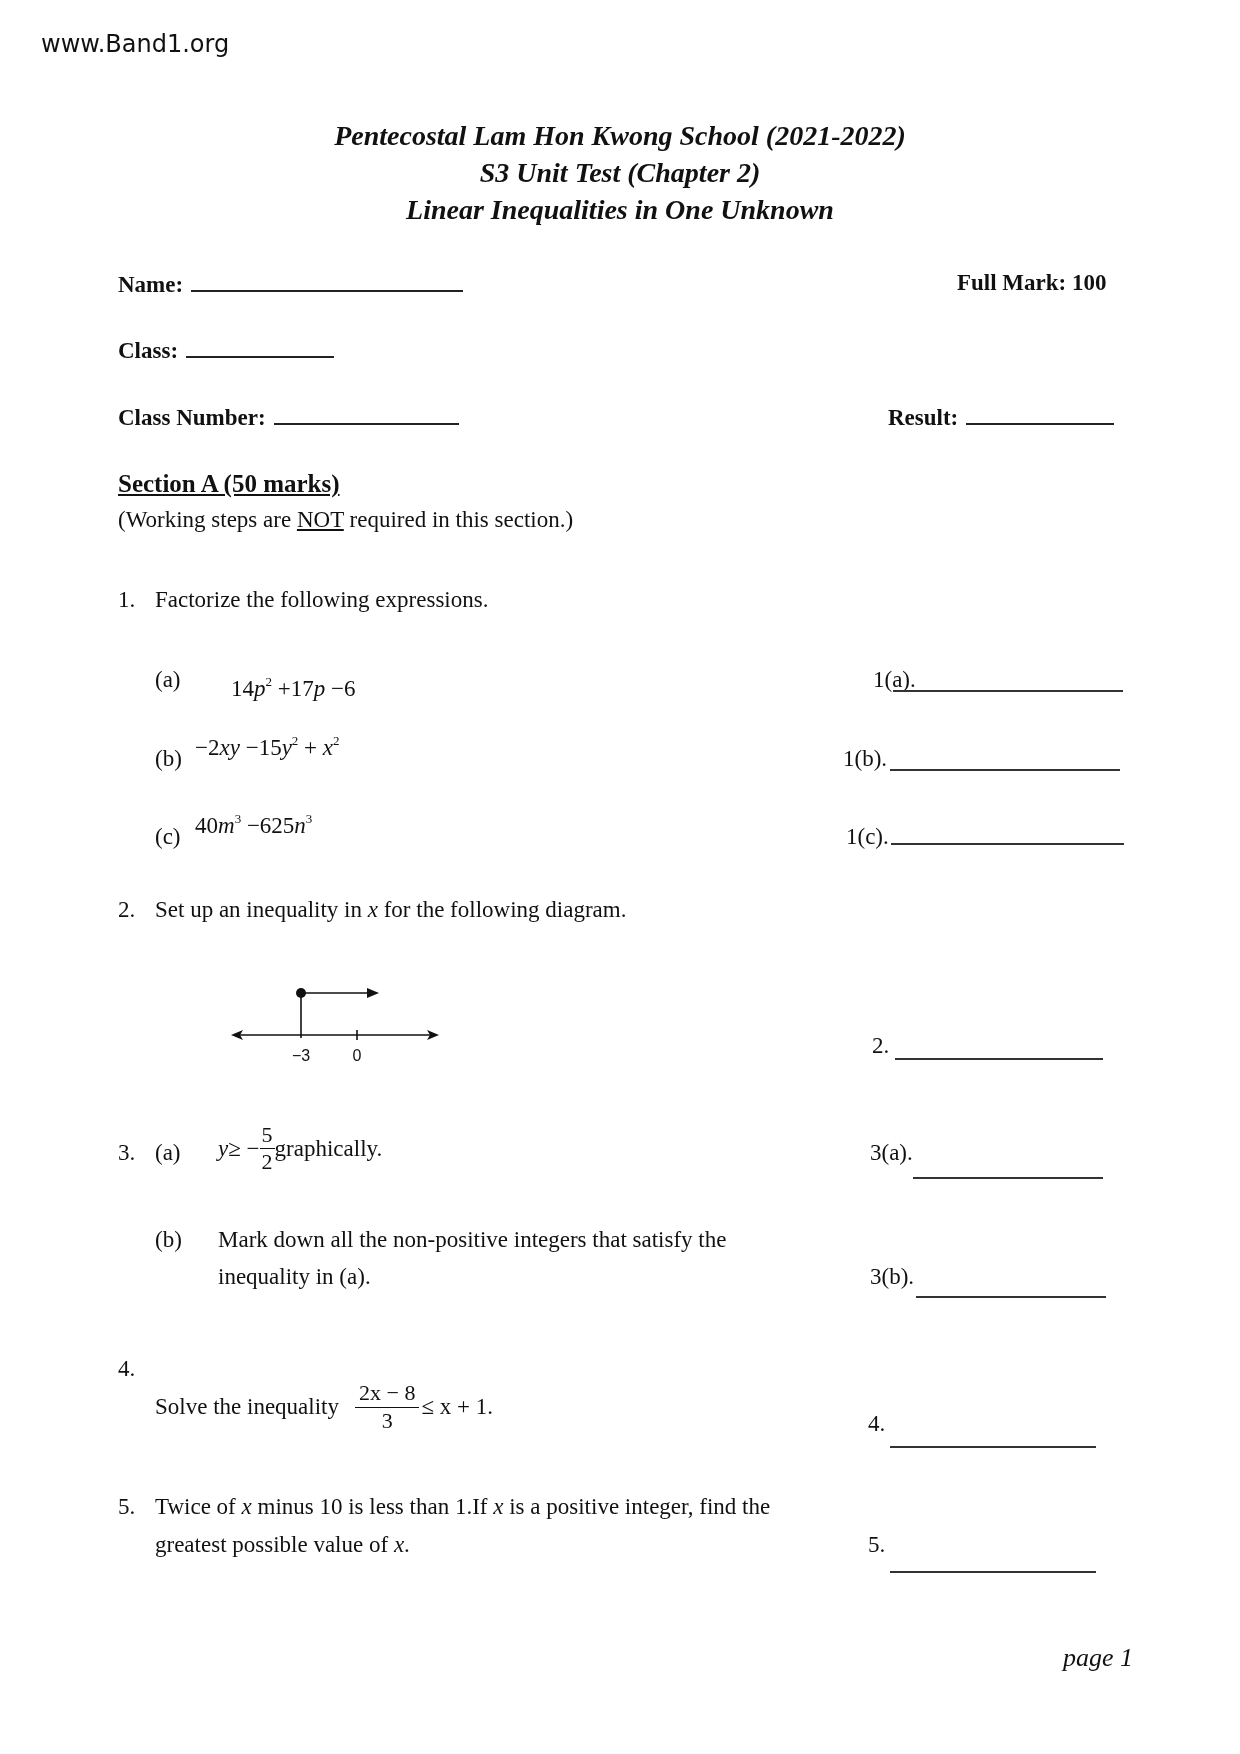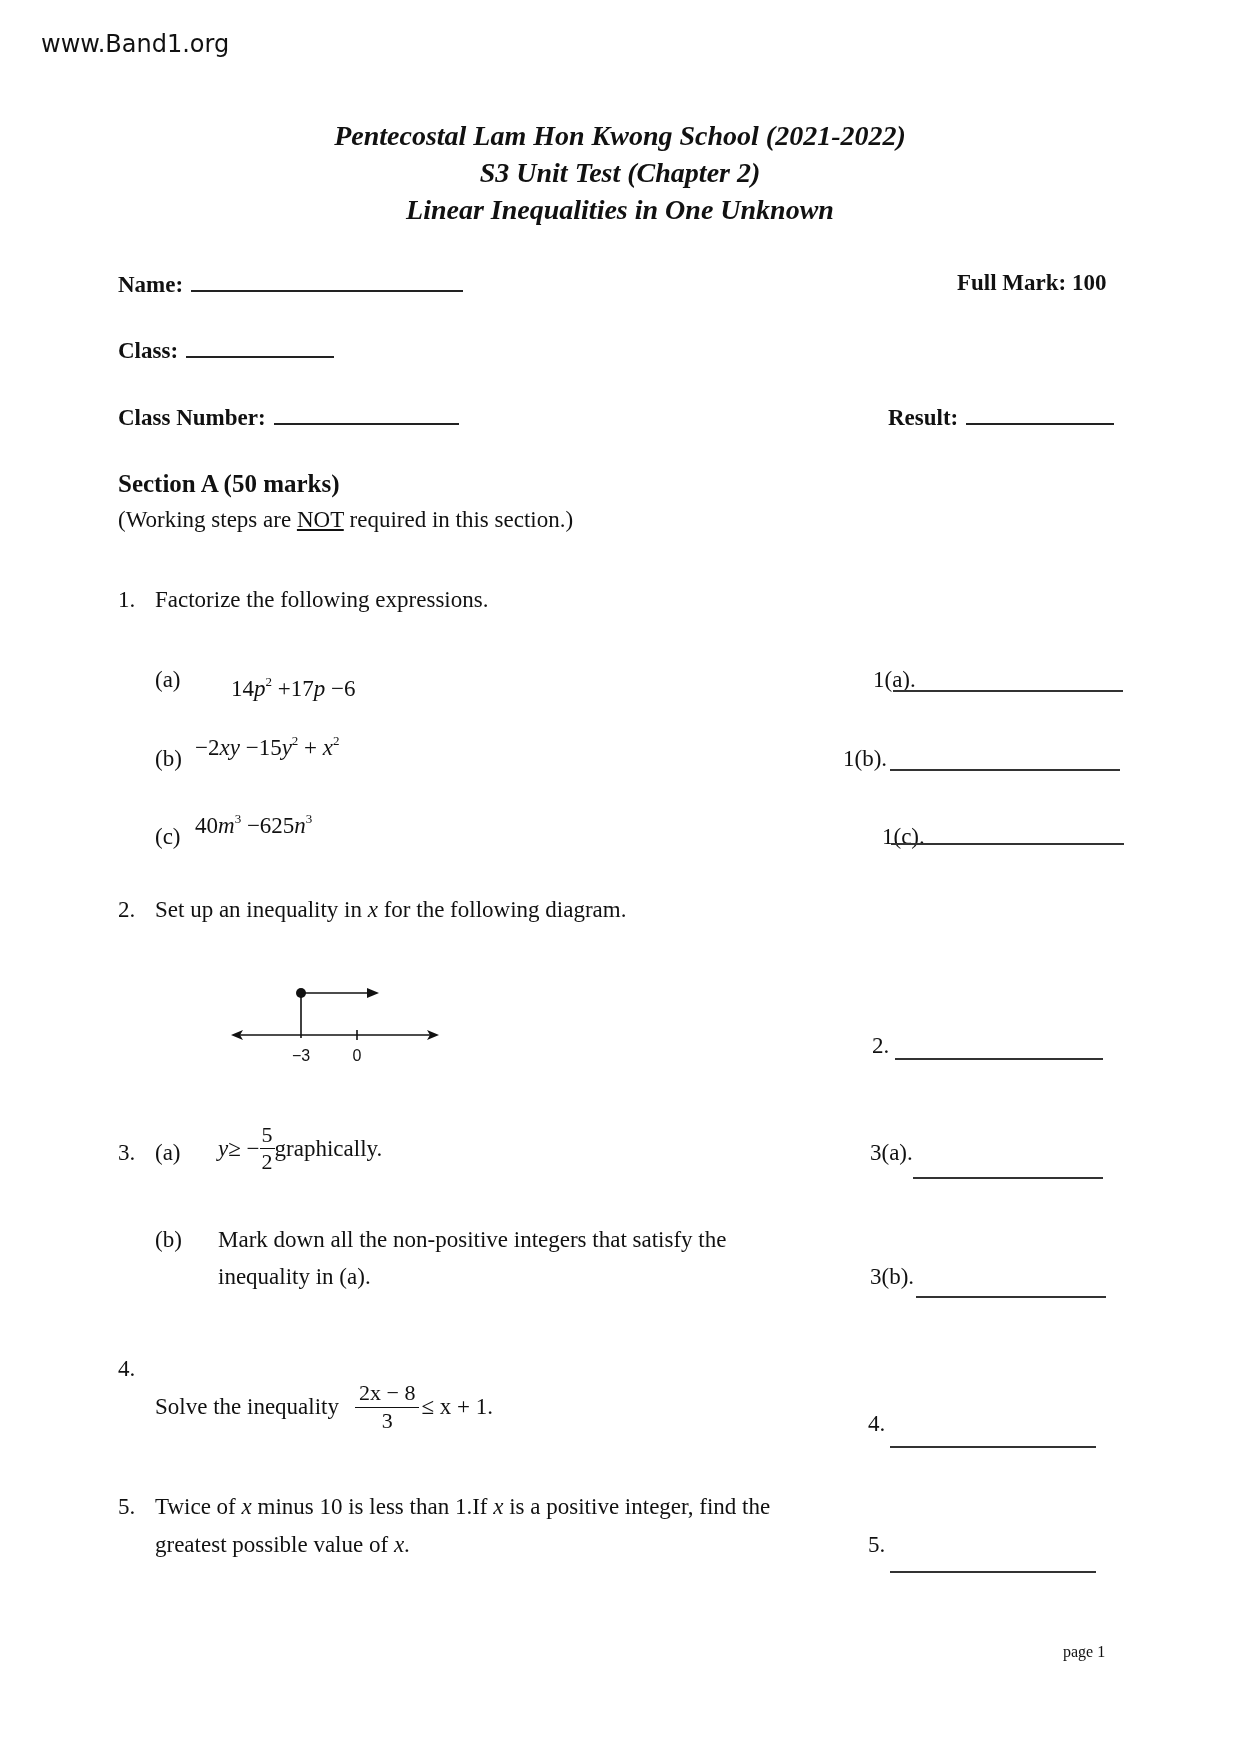--- a/index.html
+++ b/index.html
@@ -11,7 +11,7 @@
   .lbl { font-weight: bold; font-size: 23px; }
   .blank { display: inline-block; border-bottom: 2px solid #222; height: 20px; vertical-align: baseline; margin-left: 8px; }
   .txt { font-size: 23px; }
-  .sect { font-weight: bold; font-size: 25px; }
+  .sect { font-weight: bold; font-size: 25px; text-decoration: underline; }
   .u { text-decoration: underline; }
   .math { font-size: 23px; }
   .math i { font-style: italic; }

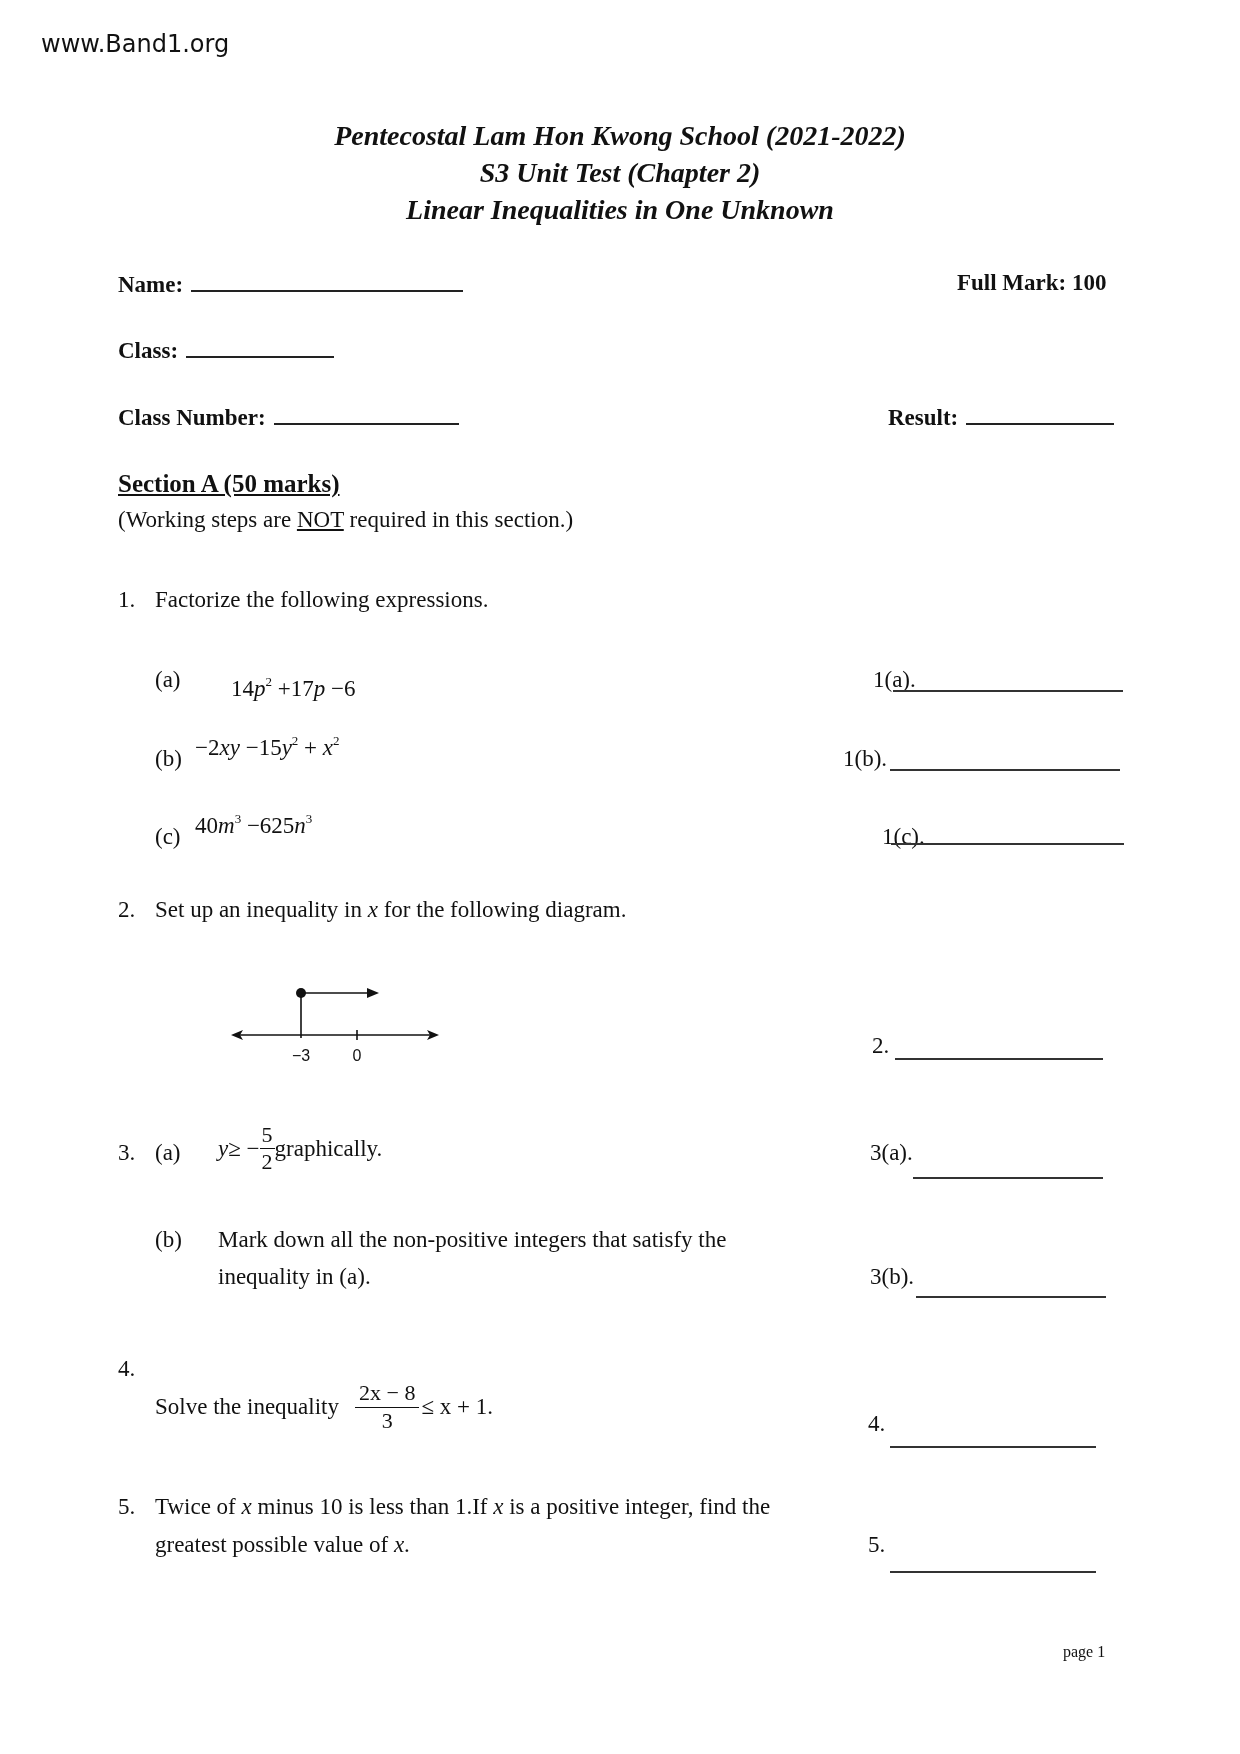--- a/index.html
+++ b/index.html
@@ -67,7 +67,7 @@
 
 <div class="abs txt" style="left:155px; top:824px;">(c)</div>
 <div class="abs math" style="left:195px; top:813px;">40<i>m</i><sup>3</sup> −625<i>n</i><sup>3</sup></div>
-<div class="abs txt" style="left:846px; top:824px;margin-left:36px;">1(c).</div>
+<div class="abs txt" style="left:846px; top:824px;">1(c).</div>
 <div class="ansline" style="left:891px; top:843px; width:233px;"></div>
 
 <div class="abs txt" style="left:118px; top:897px;">2.</div>

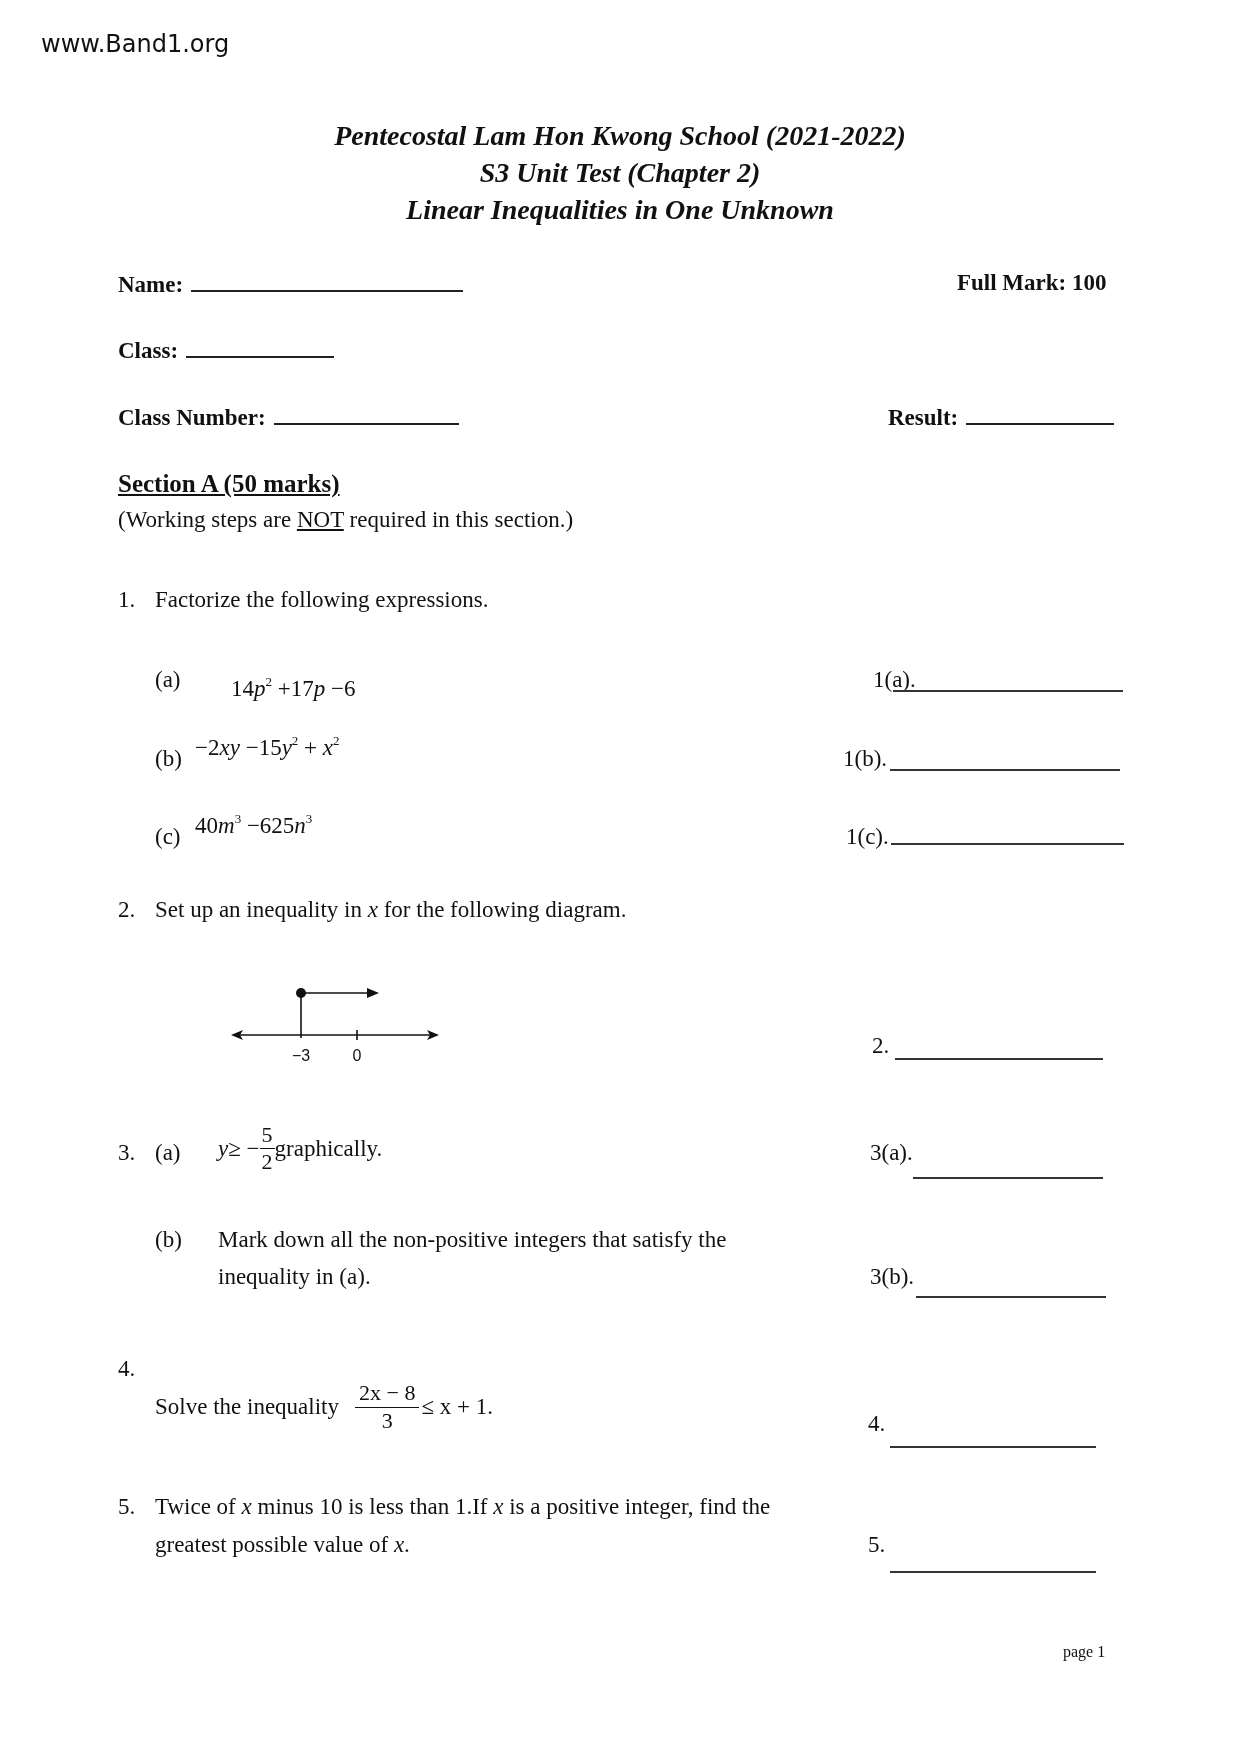--- a/index.html
+++ b/index.html
@@ -20,7 +20,7 @@
   .frac { display: inline-flex; flex-direction: column; align-items: center; vertical-align: middle; line-height: 1; }
   .frac .num { padding: 0 2px 2px 2px; border-bottom: 1.5px solid #111; font-size: 22px; }
   .frac .den { padding-top: 2px; font-size: 22px; }
-  .pagenum { font-size: 16px; }
+  .pagenum { font-size: 26px; font-style: italic; }
 </style>
 </head>
 <body>

